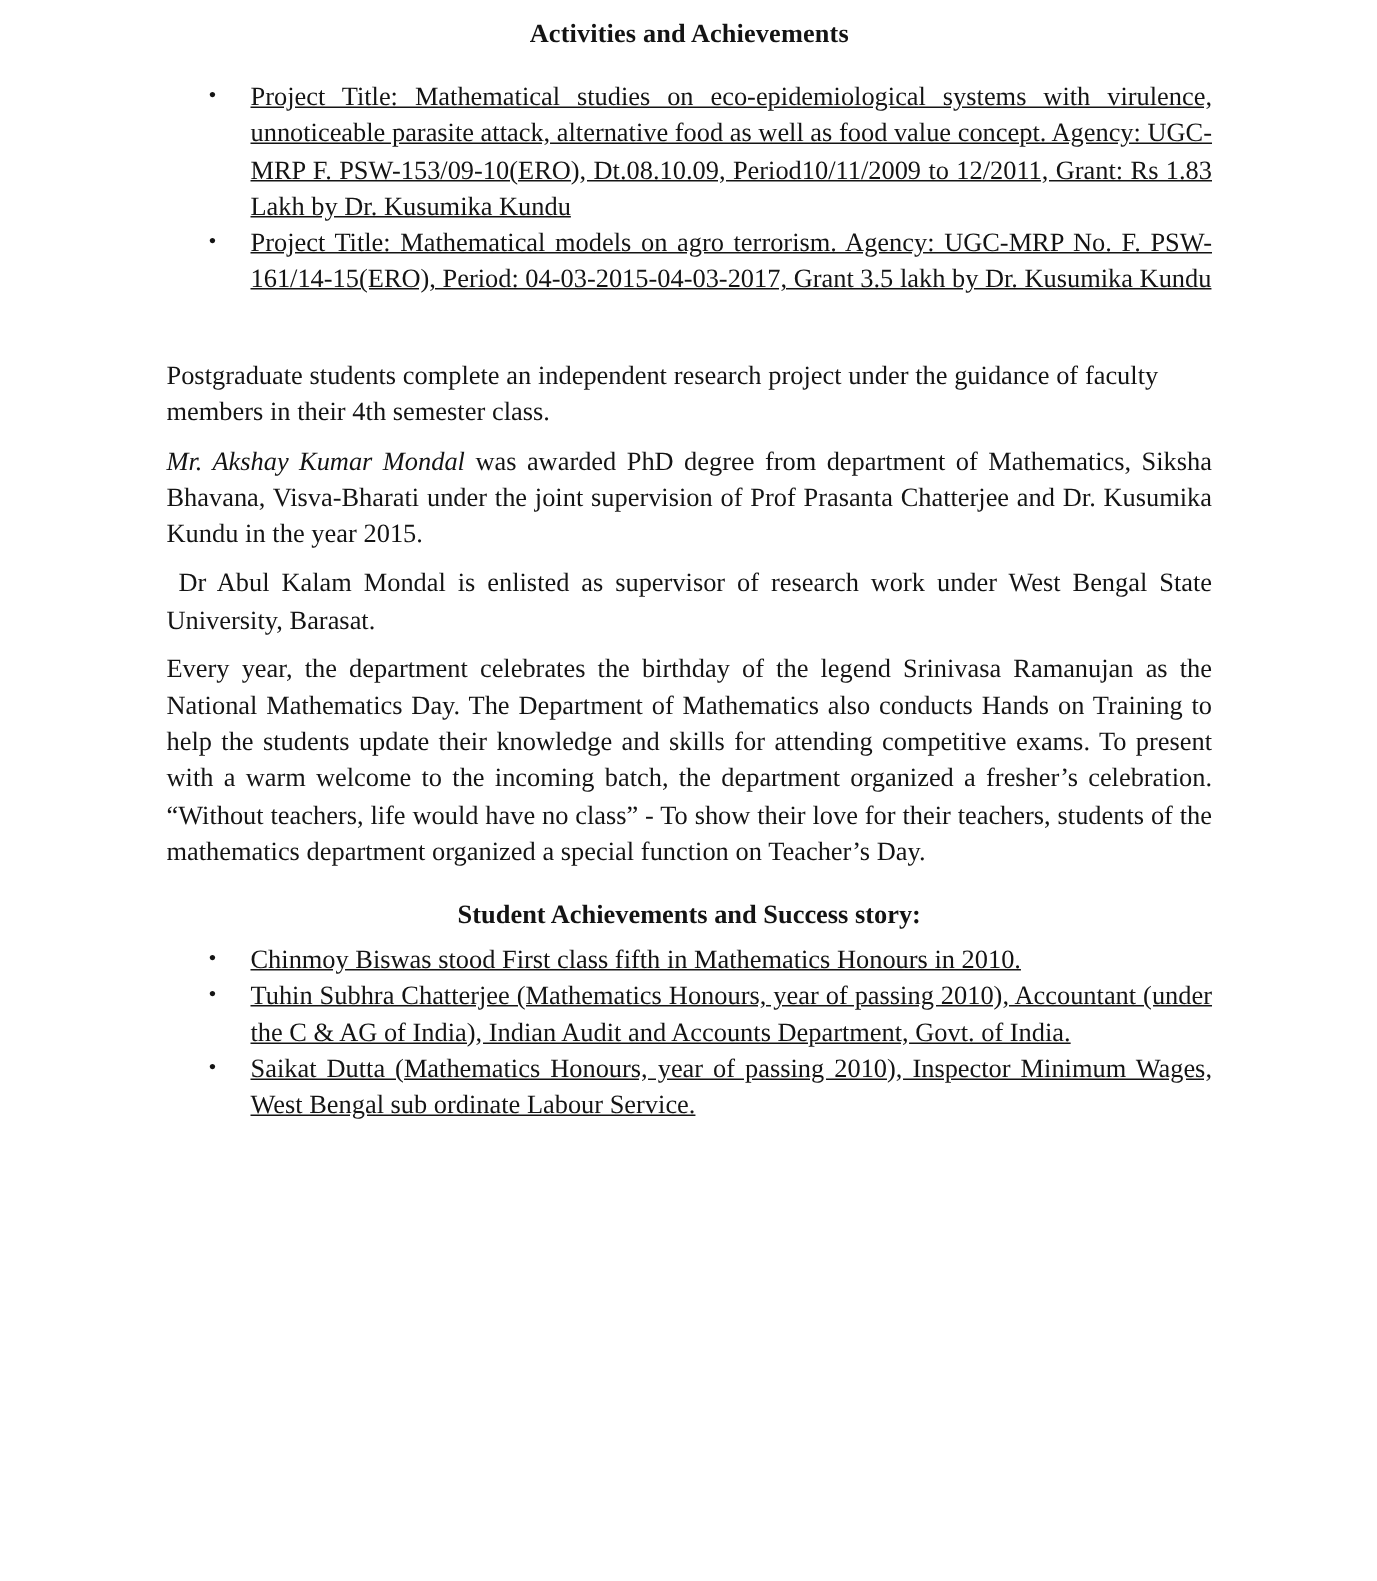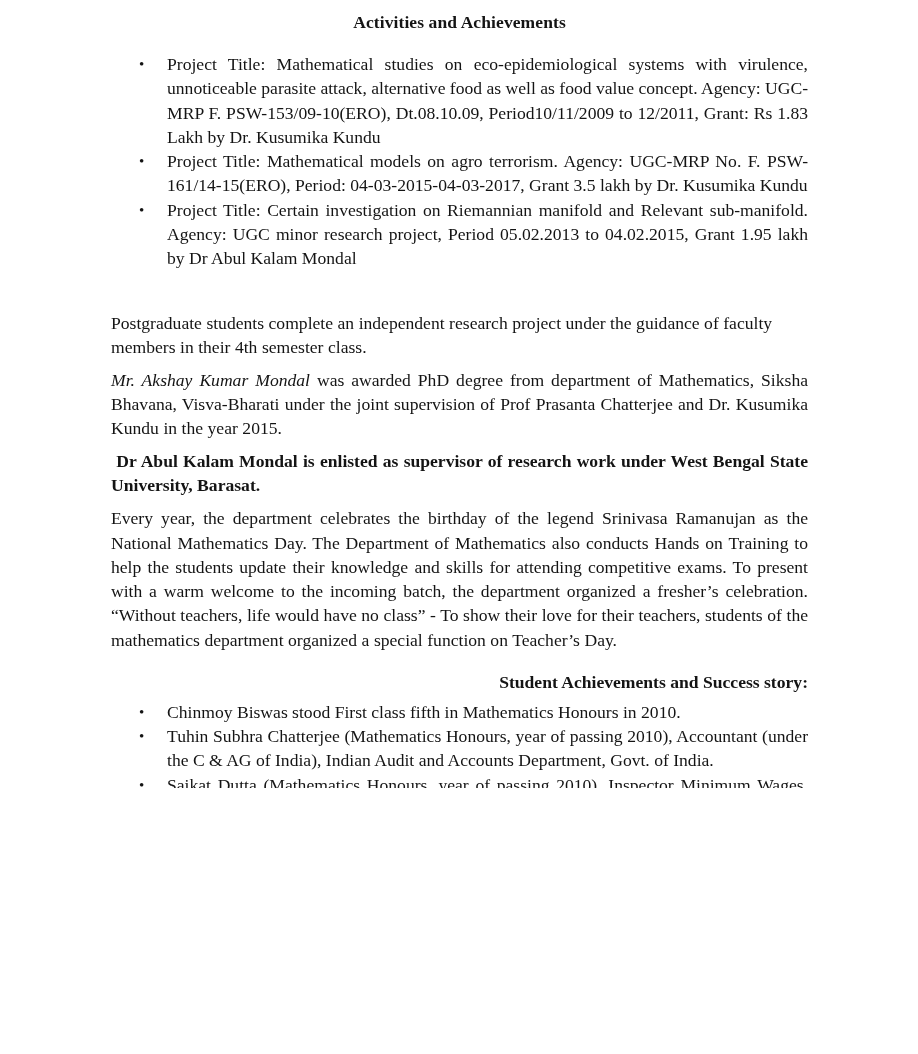--- a/index.html
+++ b/index.html
@@ -81,6 +81,7 @@
     margin: 0 0 0 0;
     padding-left: 56px;
     hyphens: none;
+    text-decoration: underline;
   }
 
   ul.bullets > li::before {

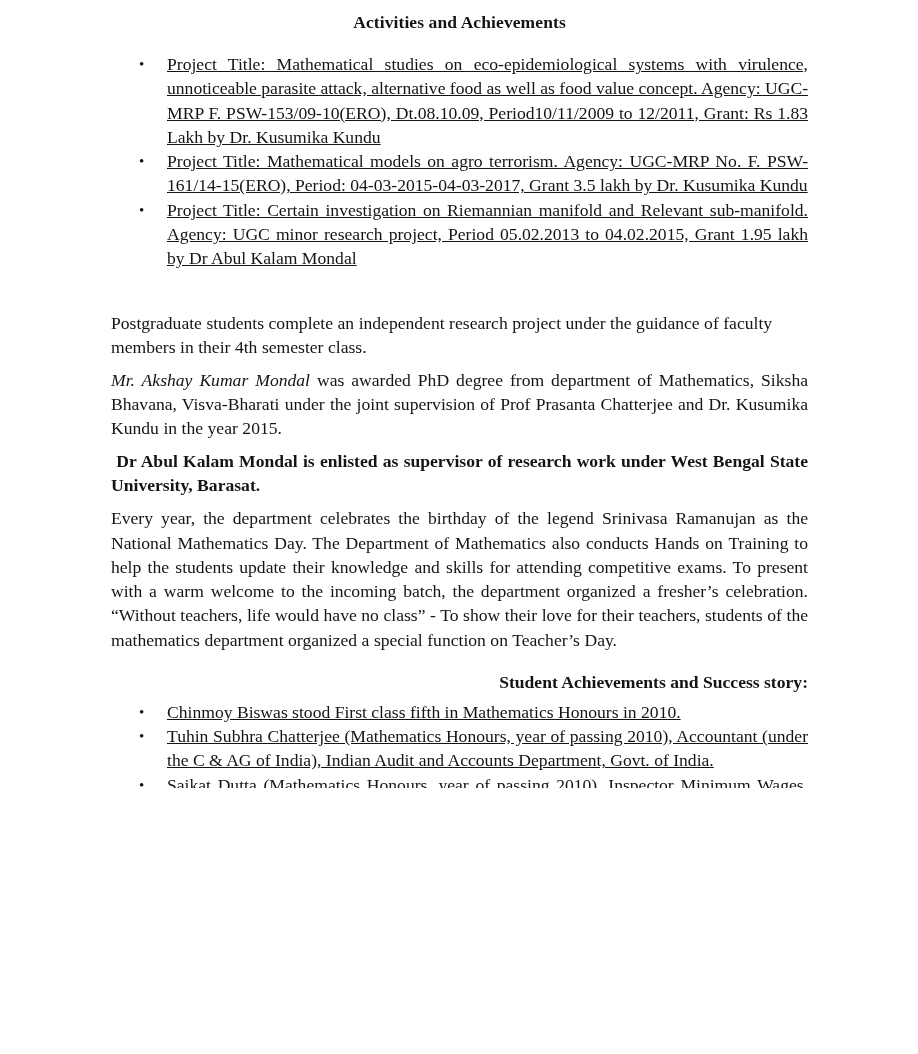--- a/index.html
+++ b/index.html
@@ -117,7 +117,6 @@
   <ul class="bullets">
     <li>Project Title: Mathematical studies on eco-epidemiological systems with virulence, unnoticeable parasite attack, alternative food as well as food value concept. Agency: UGC-MRP F. PSW-153/09-10(ERO), Dt.08.10.09, Period10/11/2009 to 12/2011, Grant: Rs 1.83 Lakh by Dr. Kusumika Kundu</li>
     <li>Project Title:  Mathematical models on agro terrorism.  Agency: UGC-MRP No. F. PSW-161/14-15(ERO), Period: 04-03-2015-04-03-2017, Grant 3.5 lakh by Dr. Kusumika Kundu</li>
-    <li>Project Title: Certain investigation on Riemannian manifold and Relevant sub-manifold. Agency: UGC minor research project, Period 05.02.2013 to 04.02.2015, Grant 1.95 lakh by Dr Abul Kalam Mondal</li>
   </ul>
 
 

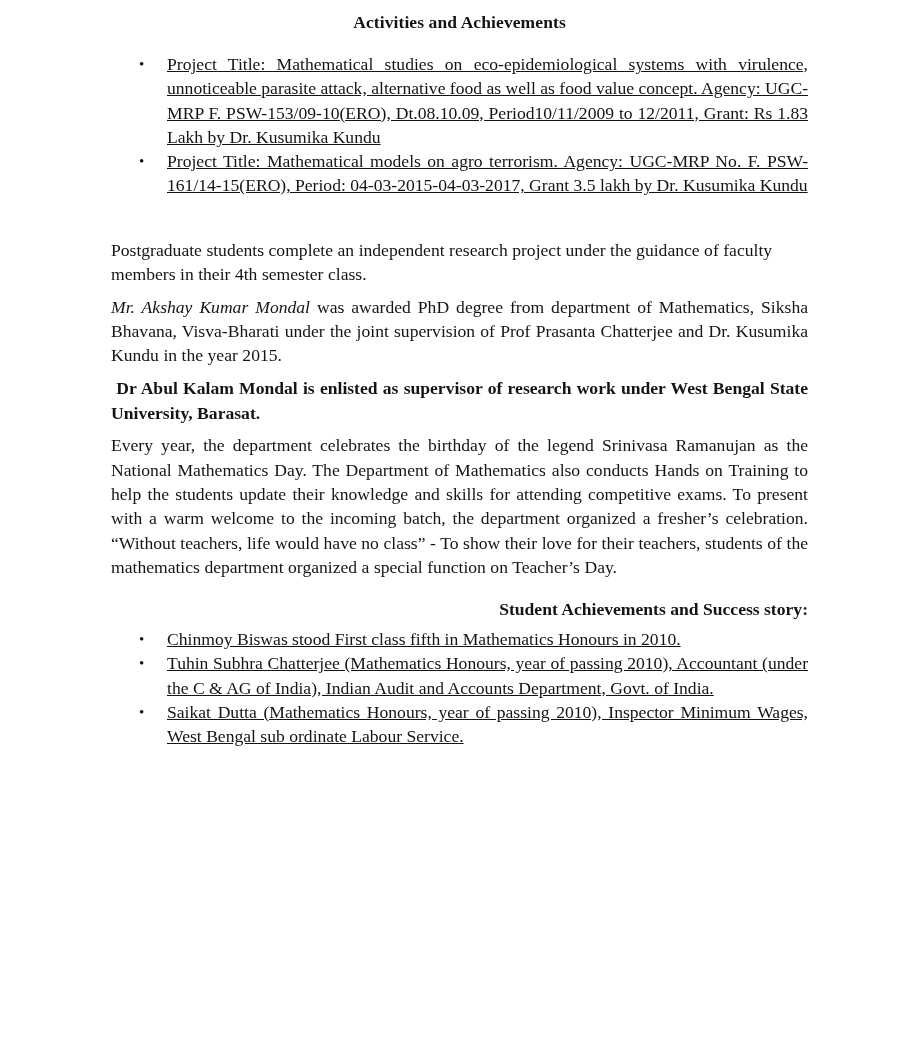--- a/index.html
+++ b/index.html
@@ -102,7 +102,7 @@
   .gap-sm { height: 4px; }
   .gap-md { height: 9px; }
 
-  .lead-space { white-space: pre-wrap; font-weight: bold; }
+  .lead-space { white-space: pre-wrap; }
 </style>
 </head>
 <body>

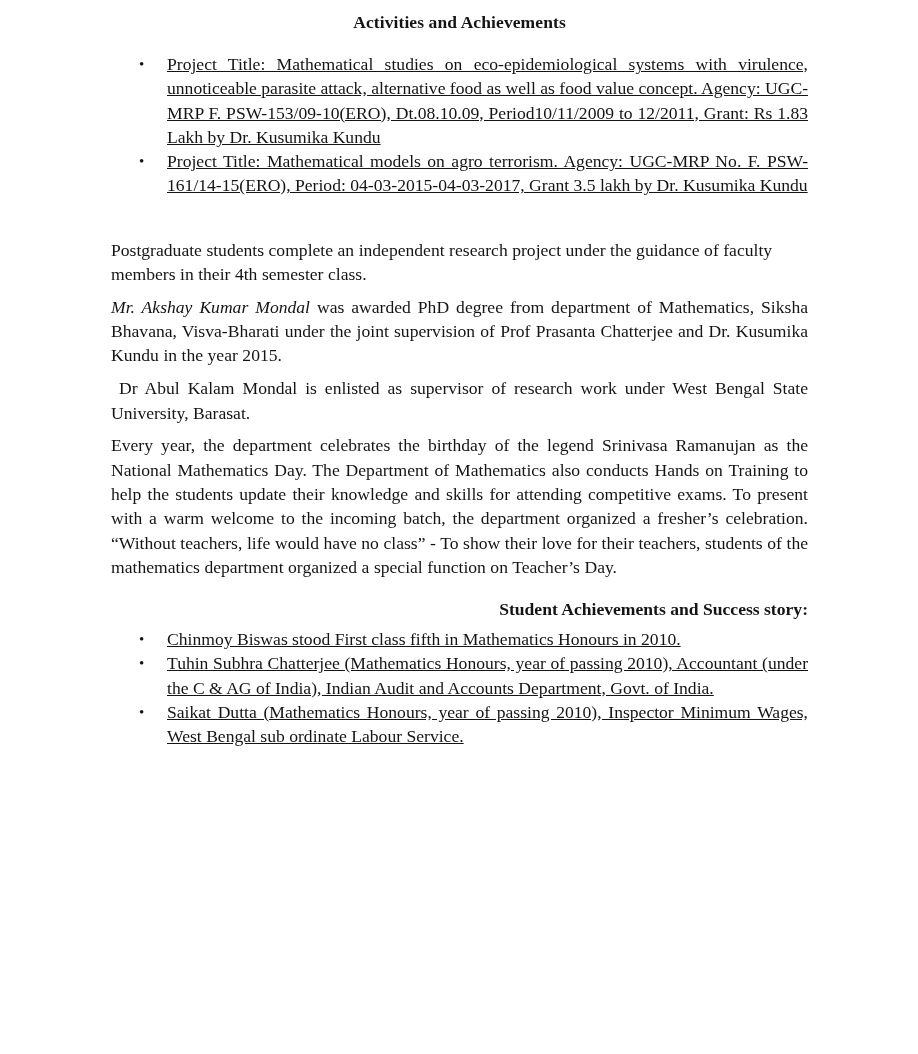--- a/index.html
+++ b/index.html
@@ -59,7 +59,7 @@
     font-weight: bold;
     line-height: 24.3px;
     margin: 0 0 6px 0;
-    text-align: right;
+    text-align: center;
   }
 
   ul.bullets {

